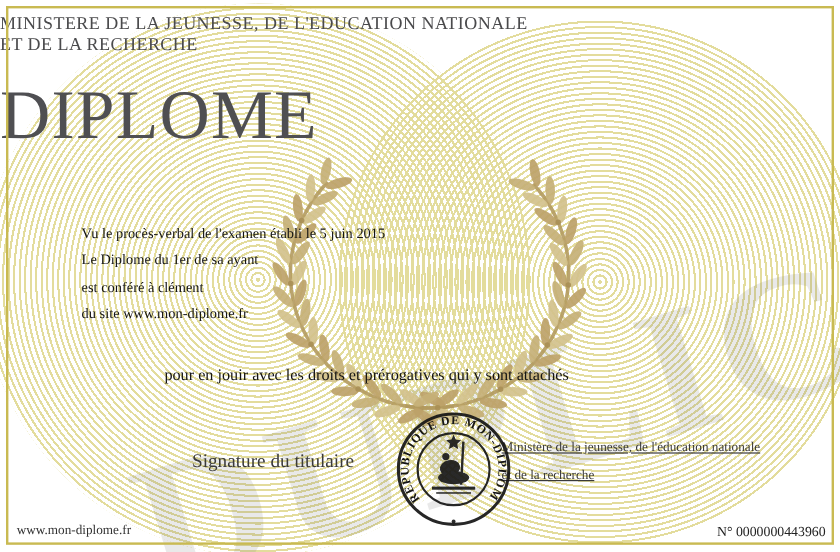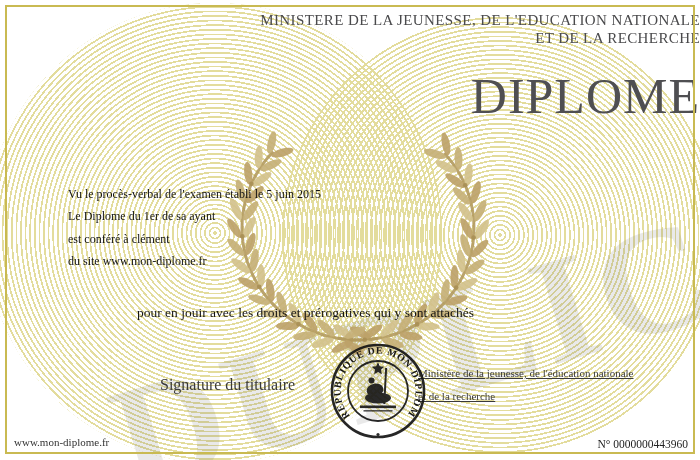--- a/index.html
+++ b/index.html
@@ -29,7 +29,7 @@
   .art{position:absolute;left:0;top:0;z-index:3;}
   .seal-svg{position:absolute;left:0;top:0;z-index:6;}
   .header{
-    position:absolute;top:12px;left:0;width:100%;text-align:right;z-index:4;
+    position:absolute;top:12px;left:0;width:100%;text-align:left;z-index:4;
     color:#4a4a4c;font-size:15px;line-height:17.5px;letter-spacing:.4px;
   }
   .title{

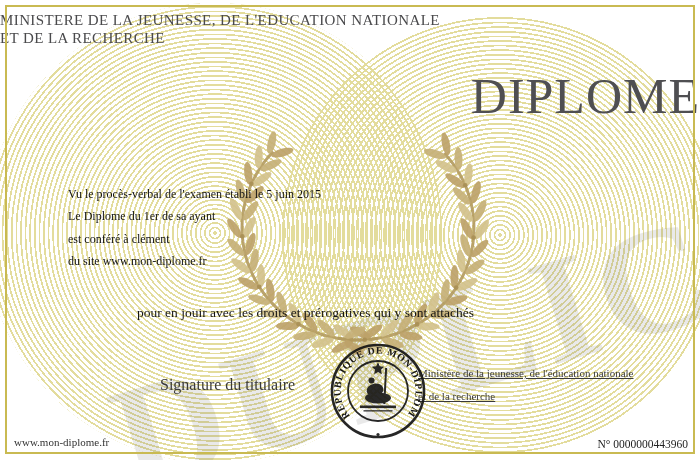--- a/index.html
+++ b/index.html
@@ -33,8 +33,8 @@
     color:#4a4a4c;font-size:15px;line-height:17.5px;letter-spacing:.4px;
   }
   .title{
-    position:absolute;top:76px;left:0;width:100%;text-align:right;z-index:4;
-    color:var(--titlec,#4f4f52);font-size:50px;line-height:40px;letter-spacing:1px;
+    position:absolute;top:76px;left:0;width:100%;text-align:left;z-index:4;
+    color:var(--titlec,#4f4f52);font-size:58px;line-height:40px;letter-spacing:1px;
   }
   .body-text{
     position:absolute;left:68px;top:183px;z-index:4;

